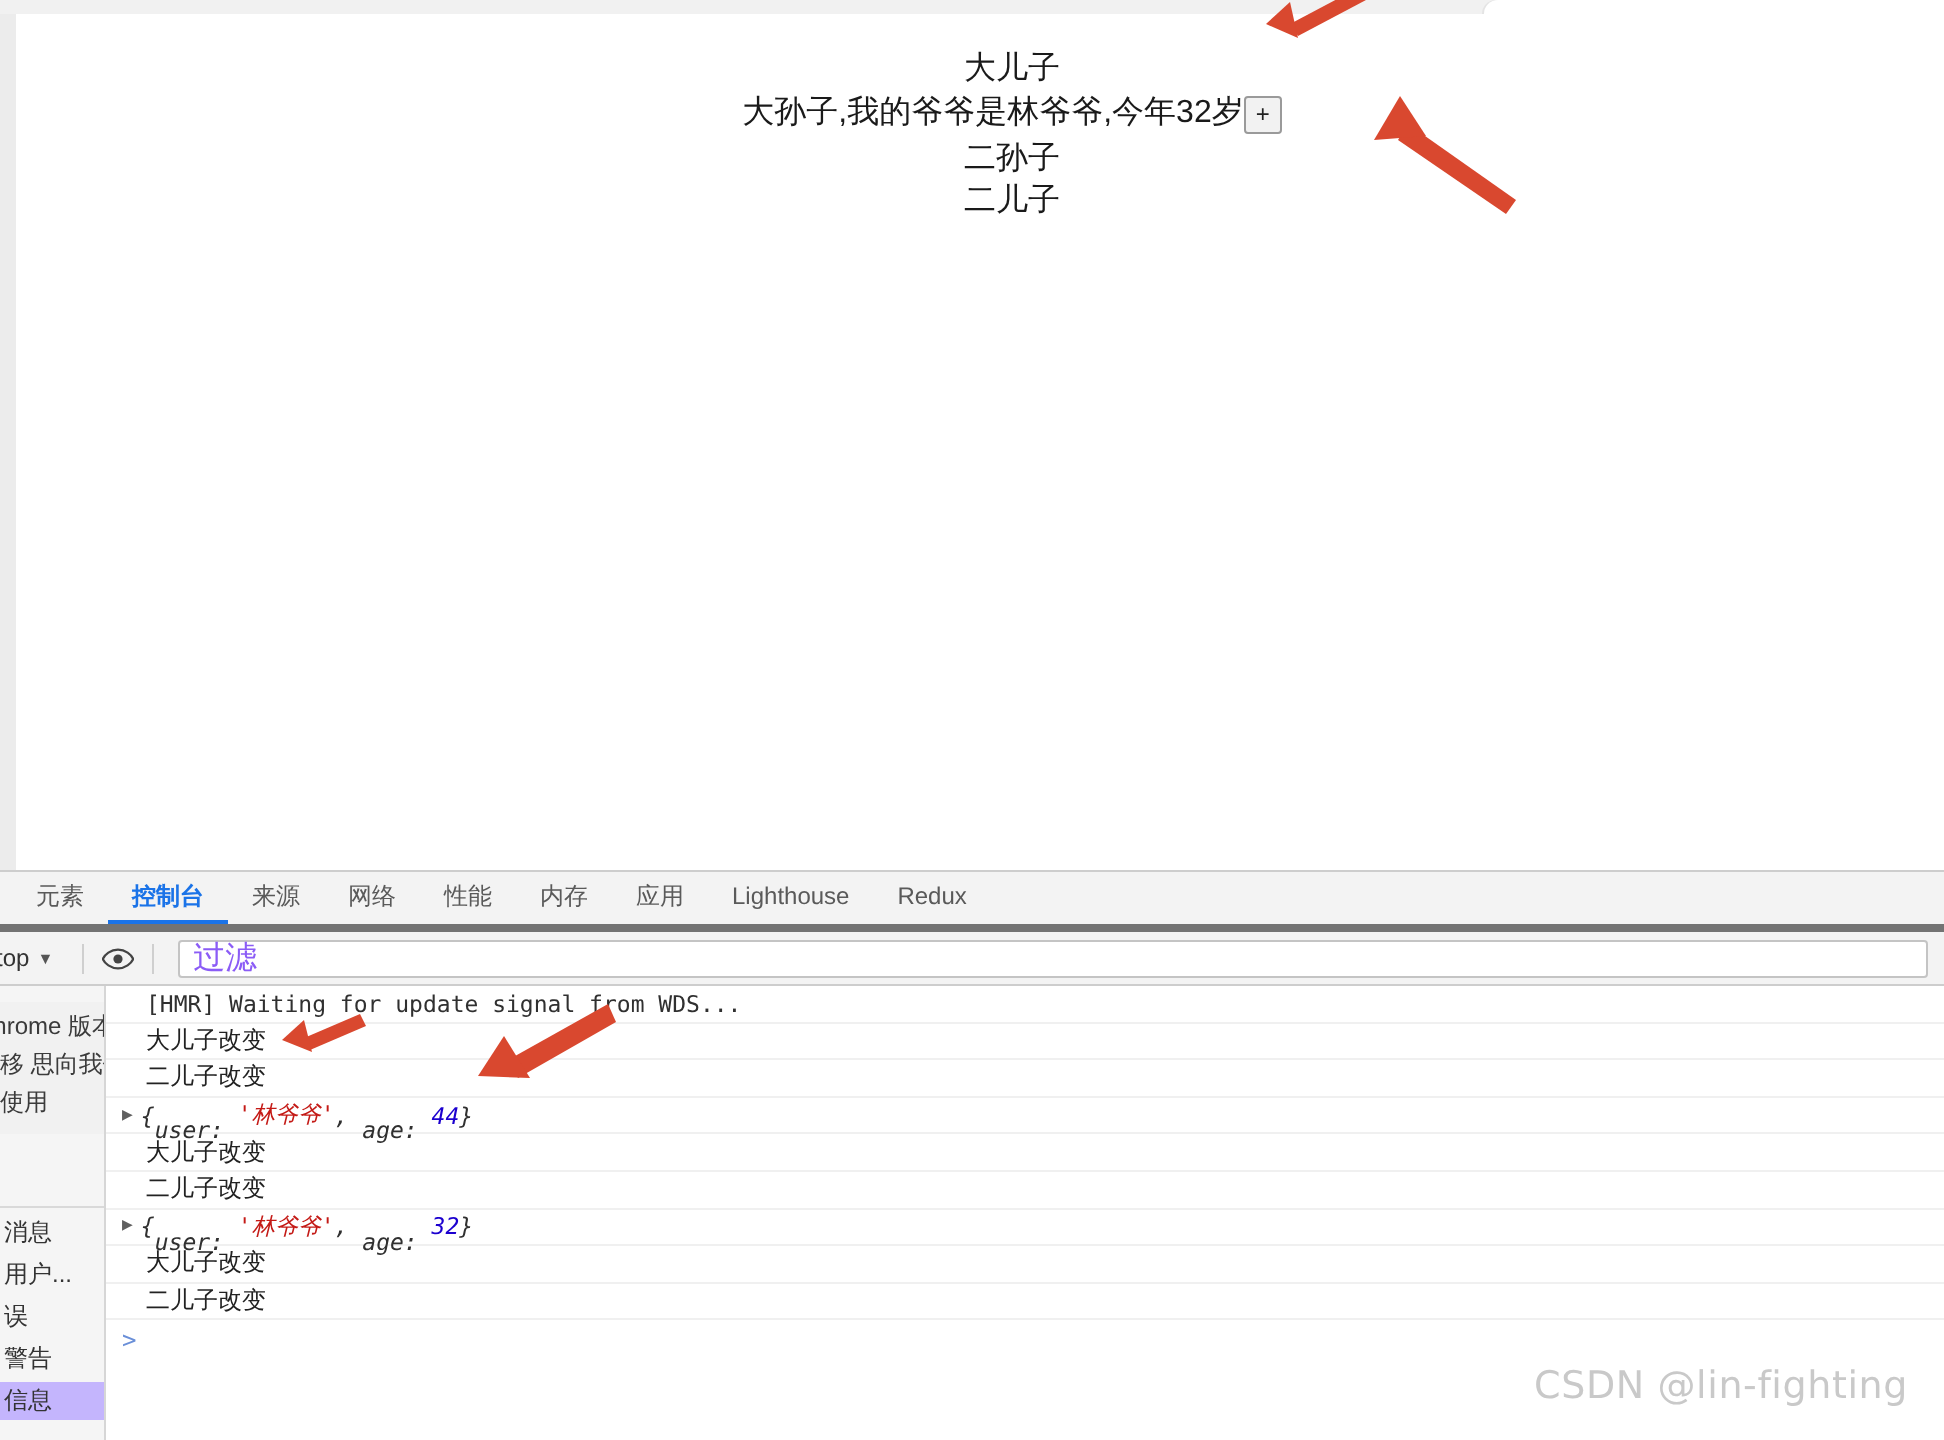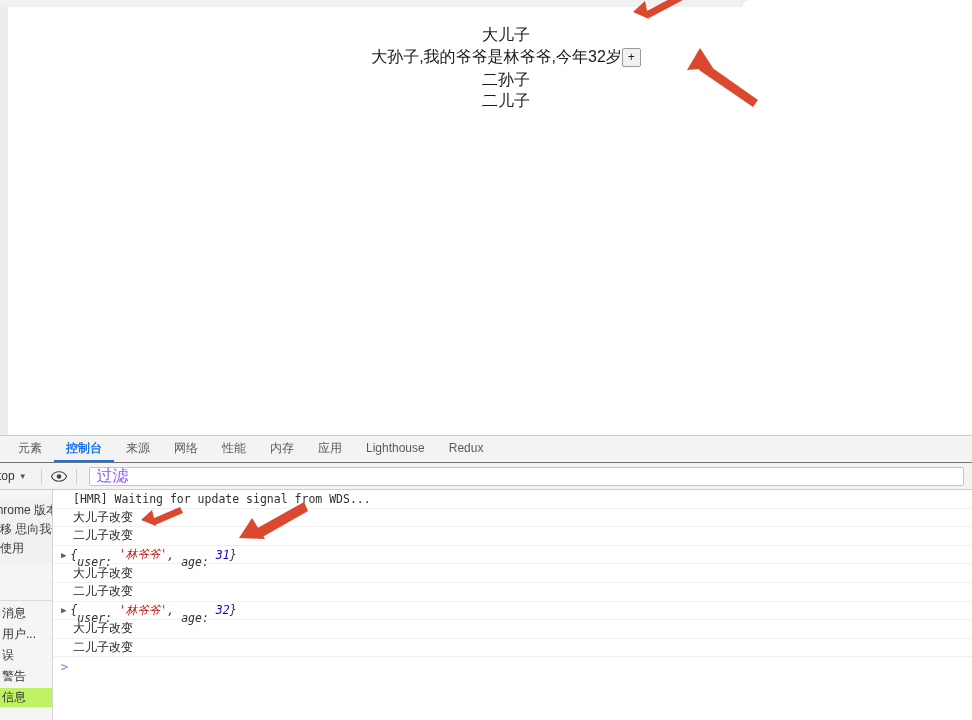--- a/index.html
+++ b/index.html
@@ -92,7 +92,7 @@
     position: relative;
     height: 26px;
     background: #f3f3f3;
-    border-bottom: 1px solid #737373;
+    border-bottom: 4px solid #737373;
     display: flex;
     align-items: stretch;
     padding-left: 6px;

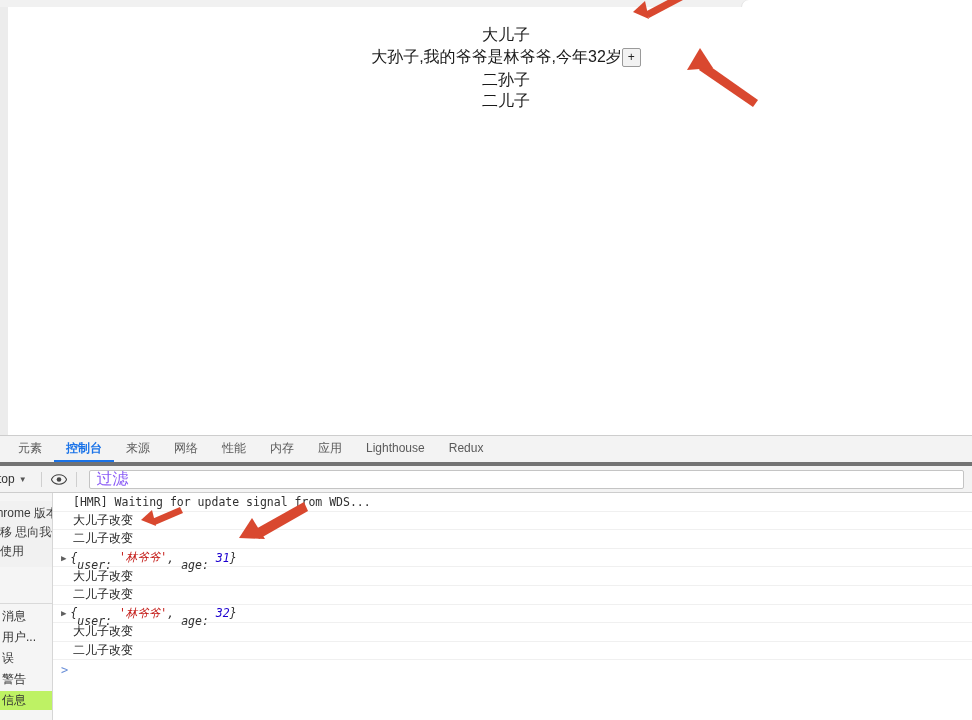--- a/index.html
+++ b/index.html
@@ -371,7 +371,7 @@
           <span class="tok-punct">,&nbsp;</span>
           <span class="tok-key">age:</span>
           <span>&nbsp;</span>
-          <span class="tok-num">31</span>
+          <span class="tok-num">44</span>
           <span class="tok-punct">}</span>
         </div>
 

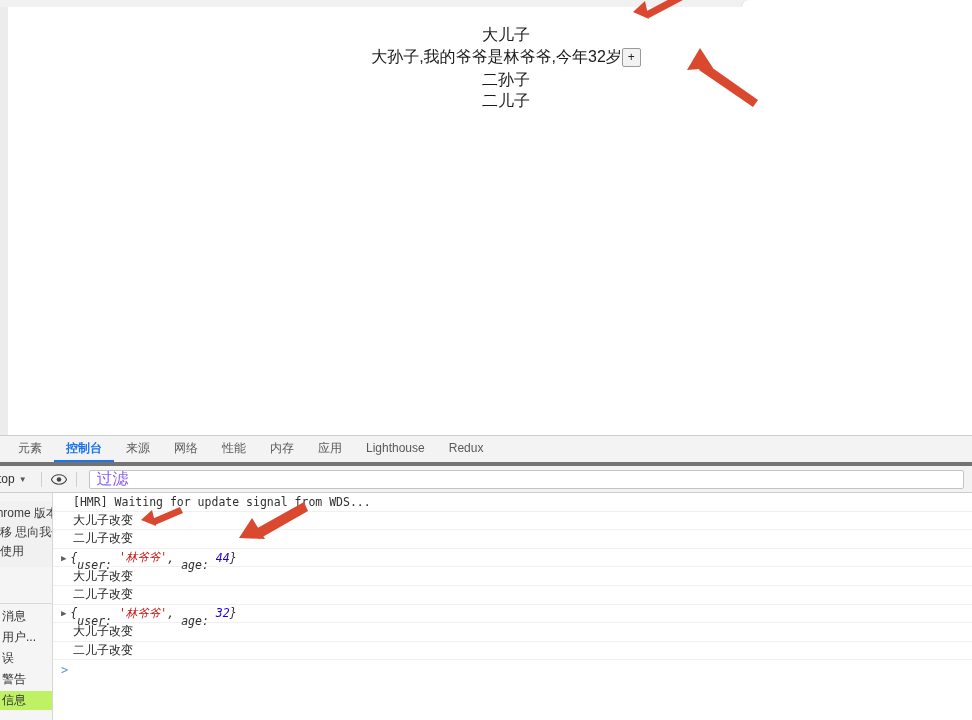--- a/index.html
+++ b/index.html
@@ -219,7 +219,7 @@
   }
   .sb-item.gap { margin-top: 2px; }
   .sb-item.selected {
-    background: #bef264;
+    background: #c4b5fd;
   }
 
   

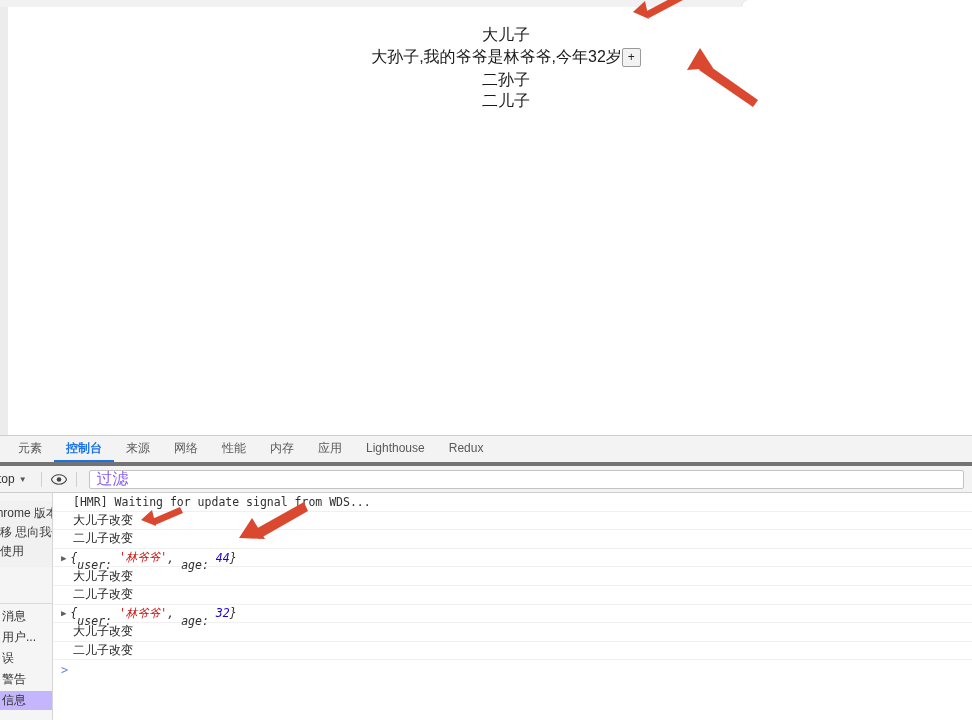--- a/index.html
+++ b/index.html
@@ -429,6 +429,7 @@
     </g>
   </svg>
 
+  <div class="watermark">CSDN @lin-fighting</div>
 
 </div>
 

